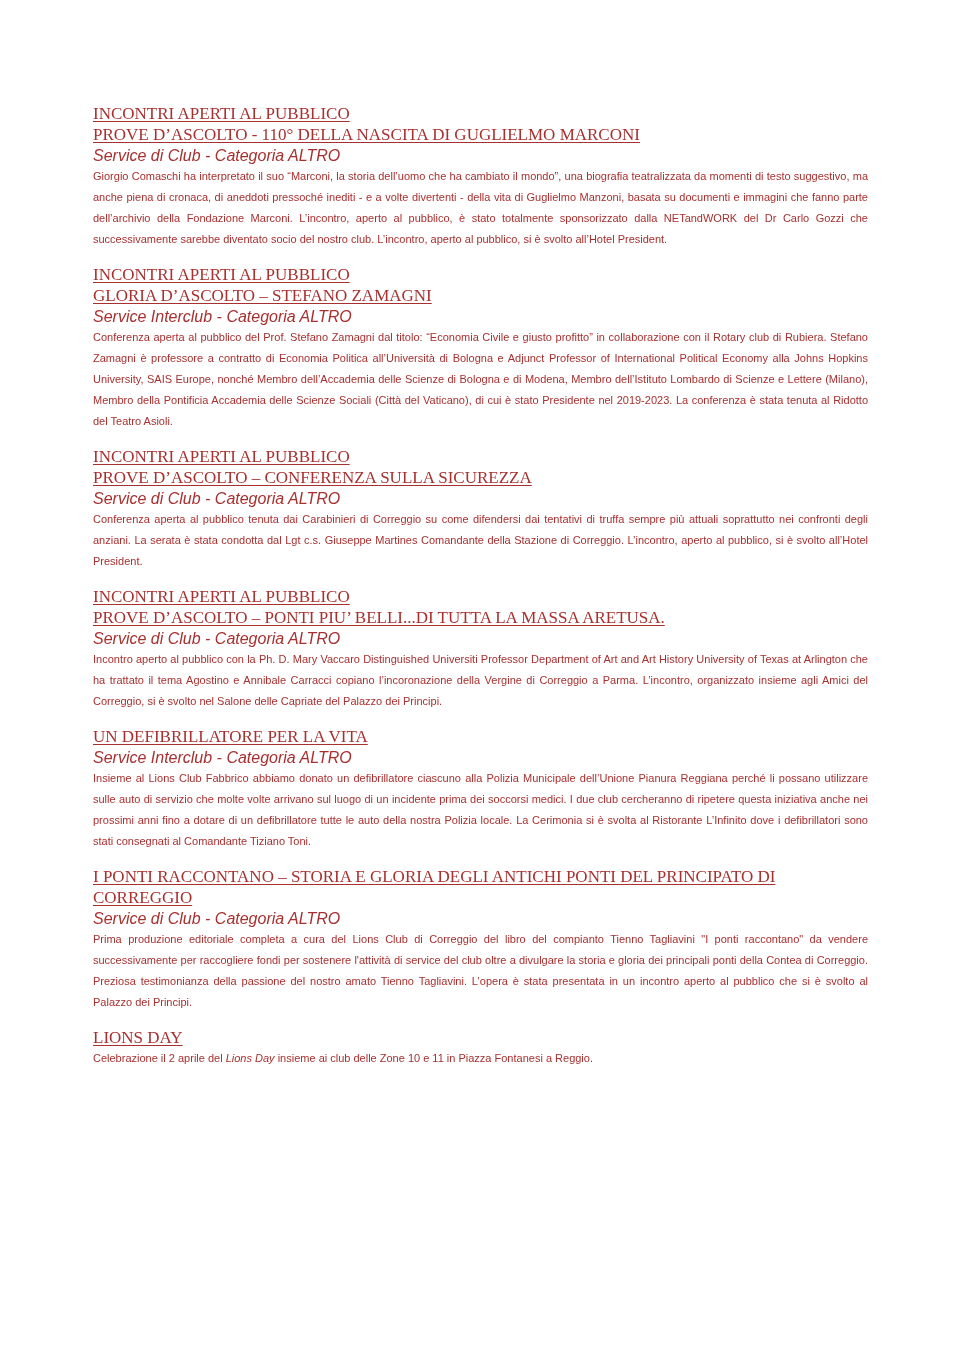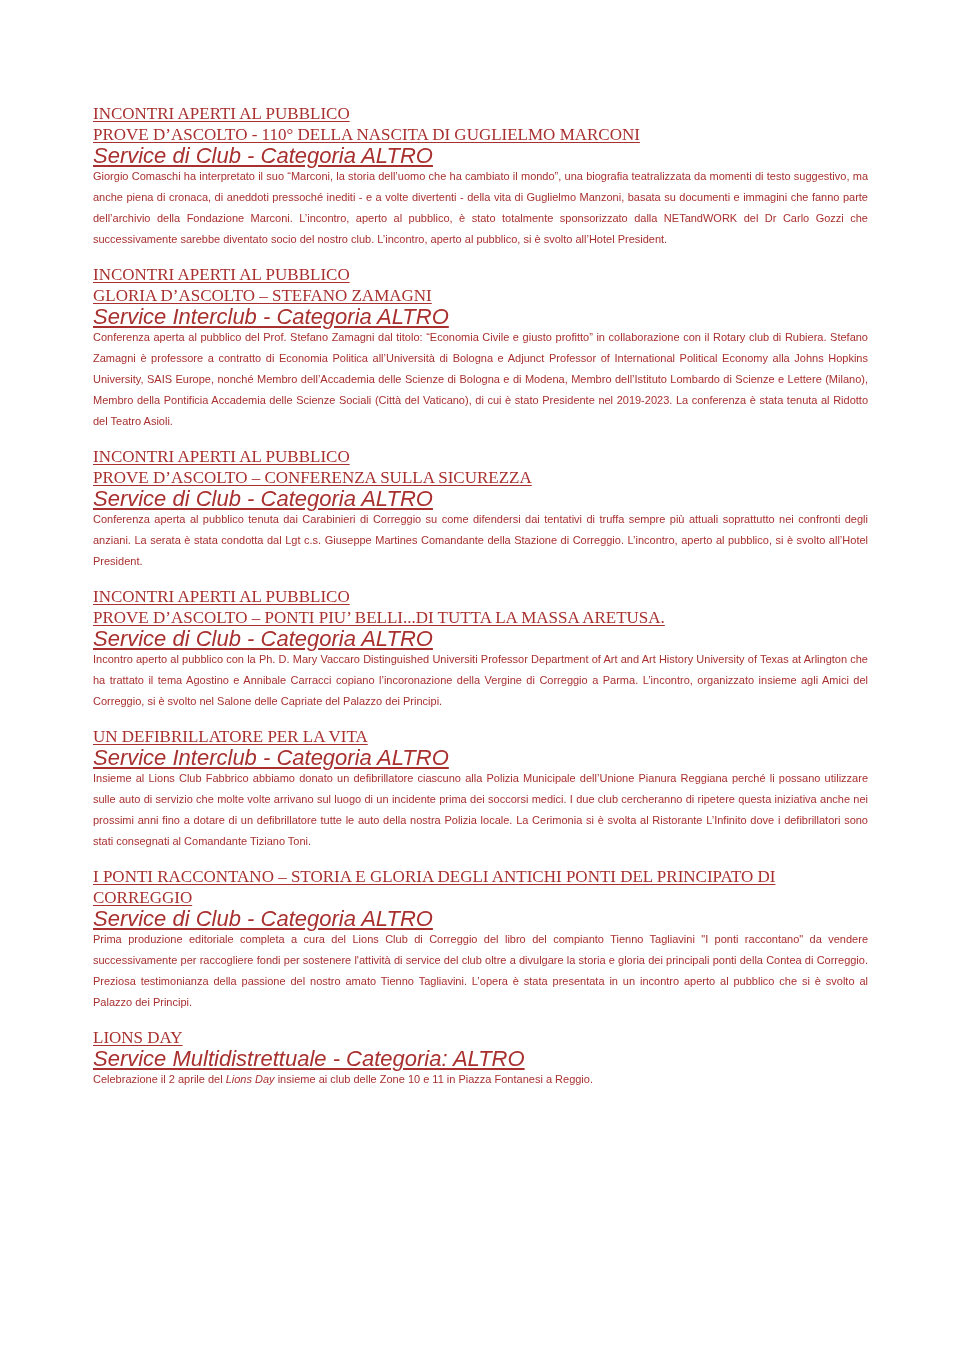--- a/index.html
+++ b/index.html
@@ -32,11 +32,10 @@
   .category-line {
     font-family: "Liberation Sans", sans-serif;
     font-style: italic;
-    font-size: 22px;
+    font-size: 16px;
     font-weight: 400;
     line-height: 21px;
     color: var(--red);
-    text-decoration: underline;
     text-underline-offset: 2px;
   }
   .body-text {

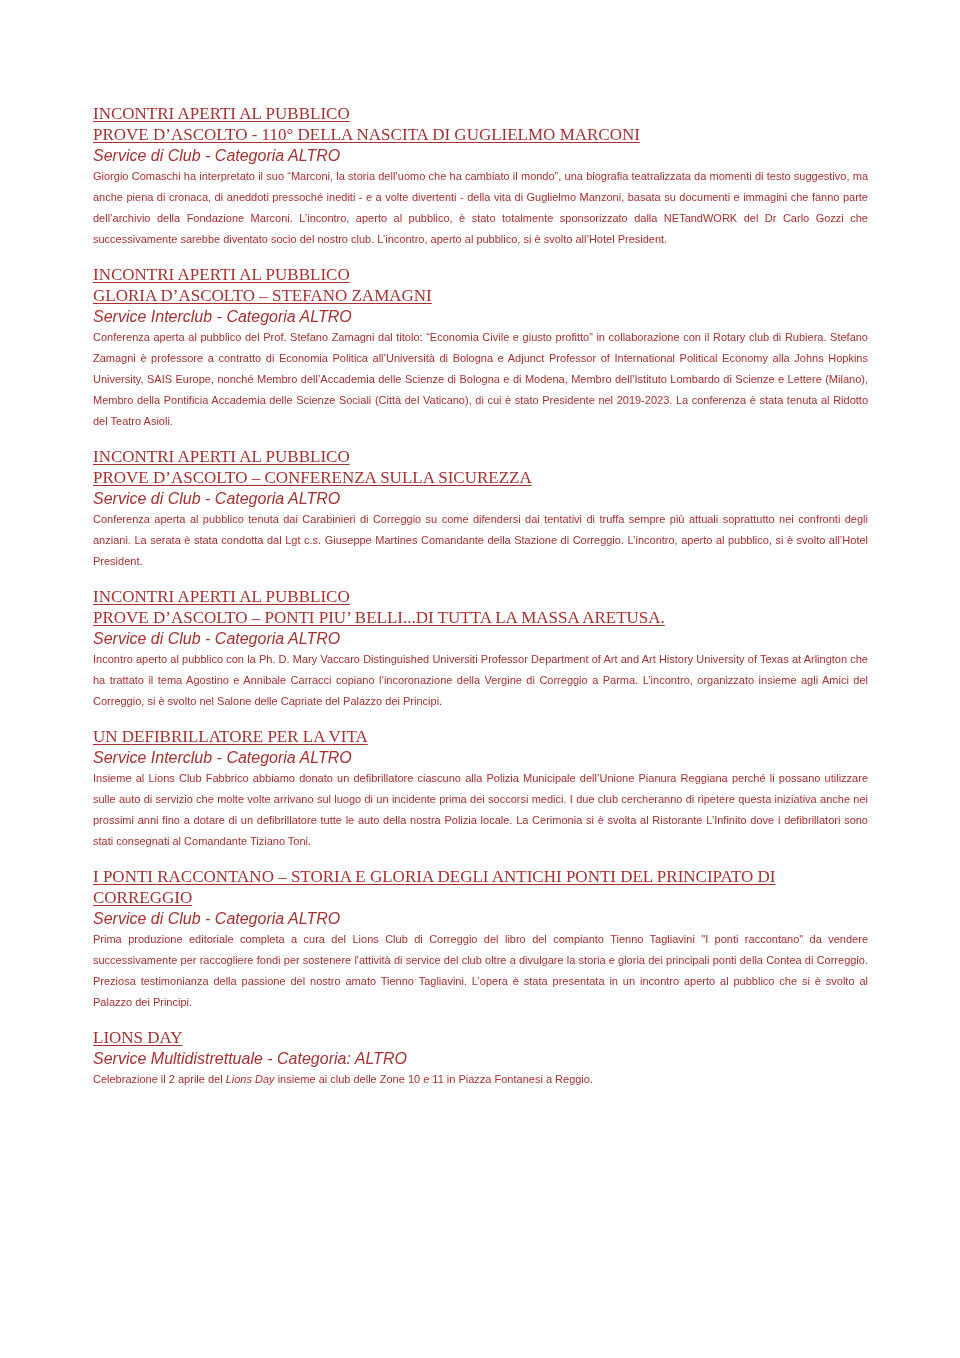--- a/index.html
+++ b/index.html
@@ -93,7 +93,6 @@
 
   <section class="entry">
     <h2 class="title-line">LIONS DAY</h2>
-    <h3 class="category-line">Service Multidistrettuale - Categoria: ALTRO</h3>
     <p class="body-text"><span>Celebrazione il 2 aprile del </span><span class="inline-italic">Lions Day</span><span> insieme ai club delle Zone 10 e 11 in Piazza Fontanesi a Reggio.</span></p>
   </section>
 

